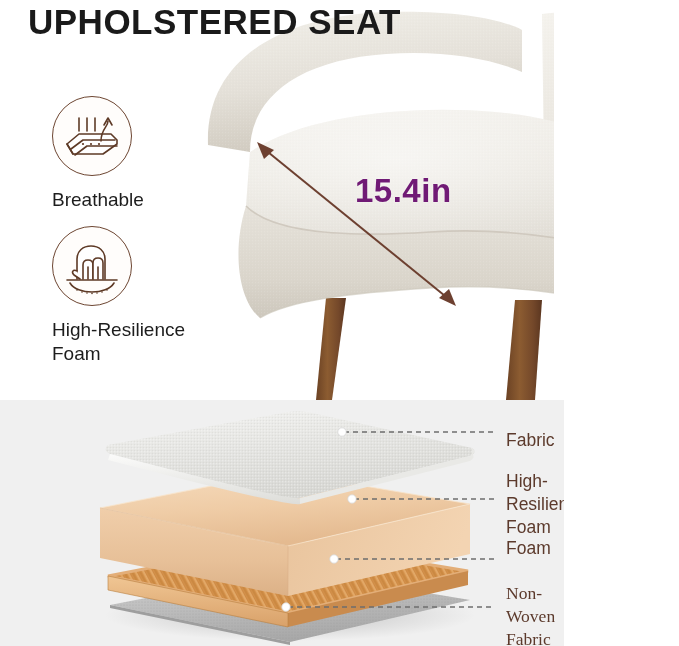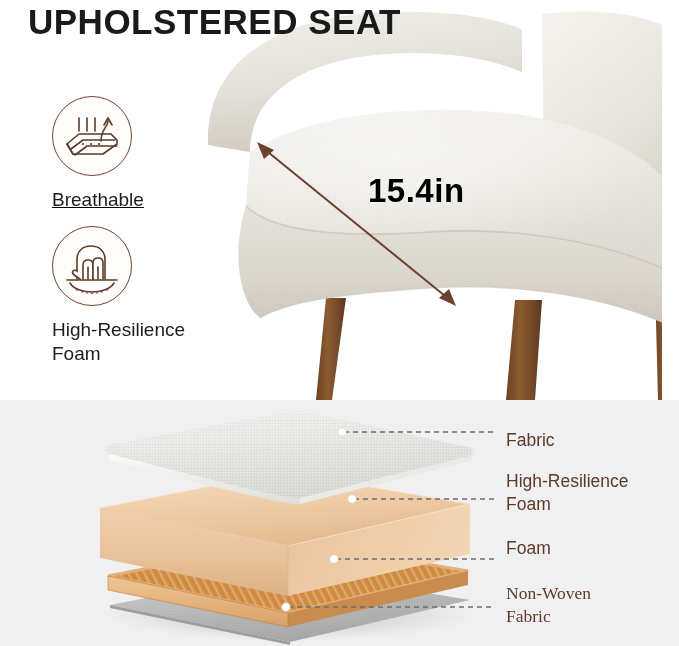--- a/index.html
+++ b/index.html
@@ -13,7 +13,7 @@
 
   
   .top-panel{
-    position:absolute;left:0;top:0;width:662px;height:400px;
+    position:absolute;left:0;top:0;width:554px;height:400px;
     background:#ffffff;overflow:hidden;
   }
   .page-title{

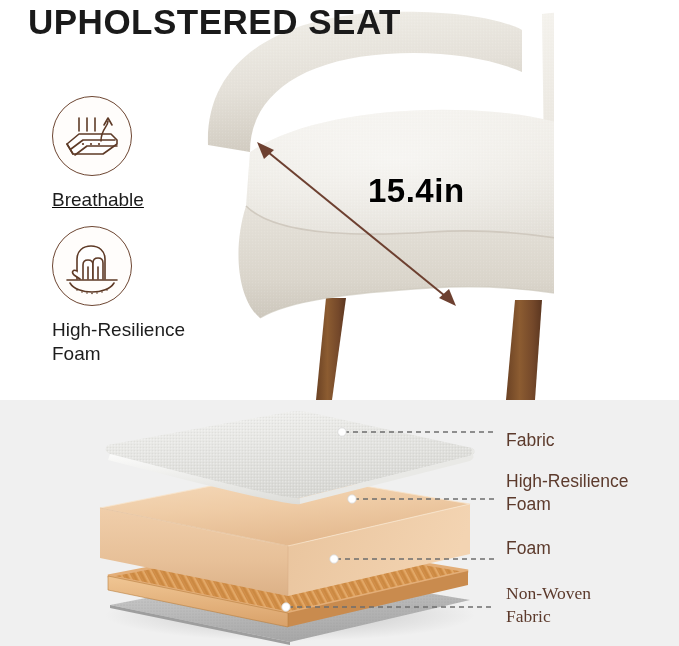--- a/index.html
+++ b/index.html
@@ -25,7 +25,7 @@
 
   
   .feature{position:absolute;left:52px;}
-  .feature-1{top:96px;text-decoration:underline;}
+  .feature-1{top:96px;}
   .feature-2{top:226px;}
   .feature-icon{
     position:relative;width:78px;height:78px;border-radius:50%;

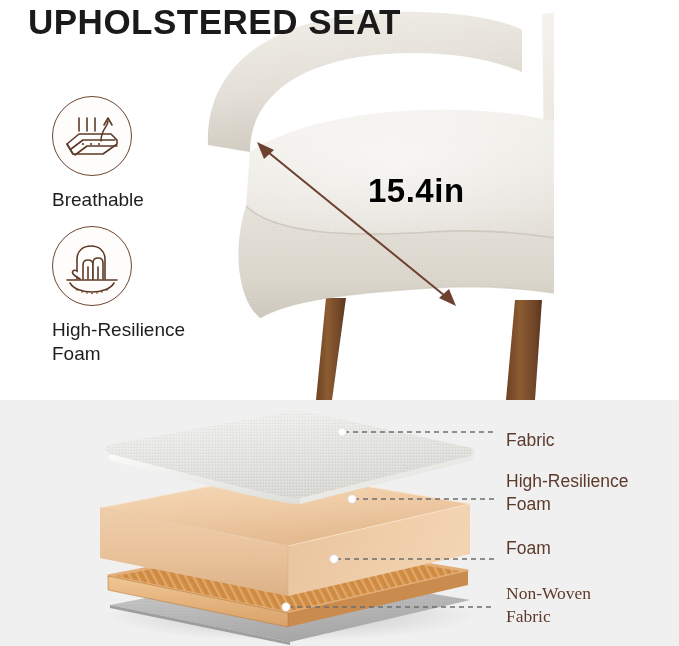--- a/index.html
+++ b/index.html
@@ -47,10 +47,9 @@
 
   .dim-label{
     position:absolute;left:355px;top:172px;
-    font-size:33px;font-weight:bold;color:#000000;
+    font-size:33px;font-weight:bold;color:#701a75;
     letter-spacing:0.5px;
     text-shadow:0 0 3px rgba(255,255,255,.55);
-    margin-left:13px;
   }
 
   

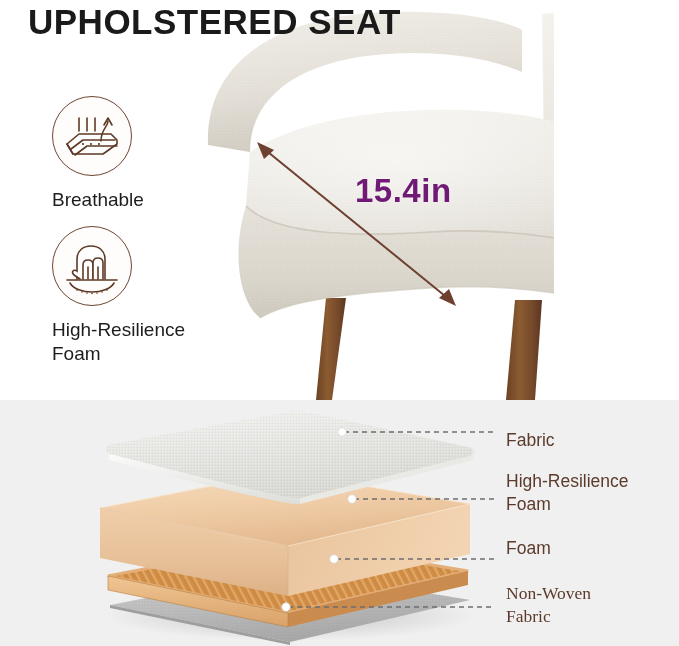--- a/index.html
+++ b/index.html
@@ -54,7 +54,7 @@
 
   
   .bottom-panel{
-    position:absolute;left:0;top:400px;width:679px;height:246px;
+    position:absolute;left:0;top:400px;width:564px;height:246px;
     background:#f0f0f0;overflow:hidden;
   }
   .layers-svg{position:absolute;left:0;top:0;}

